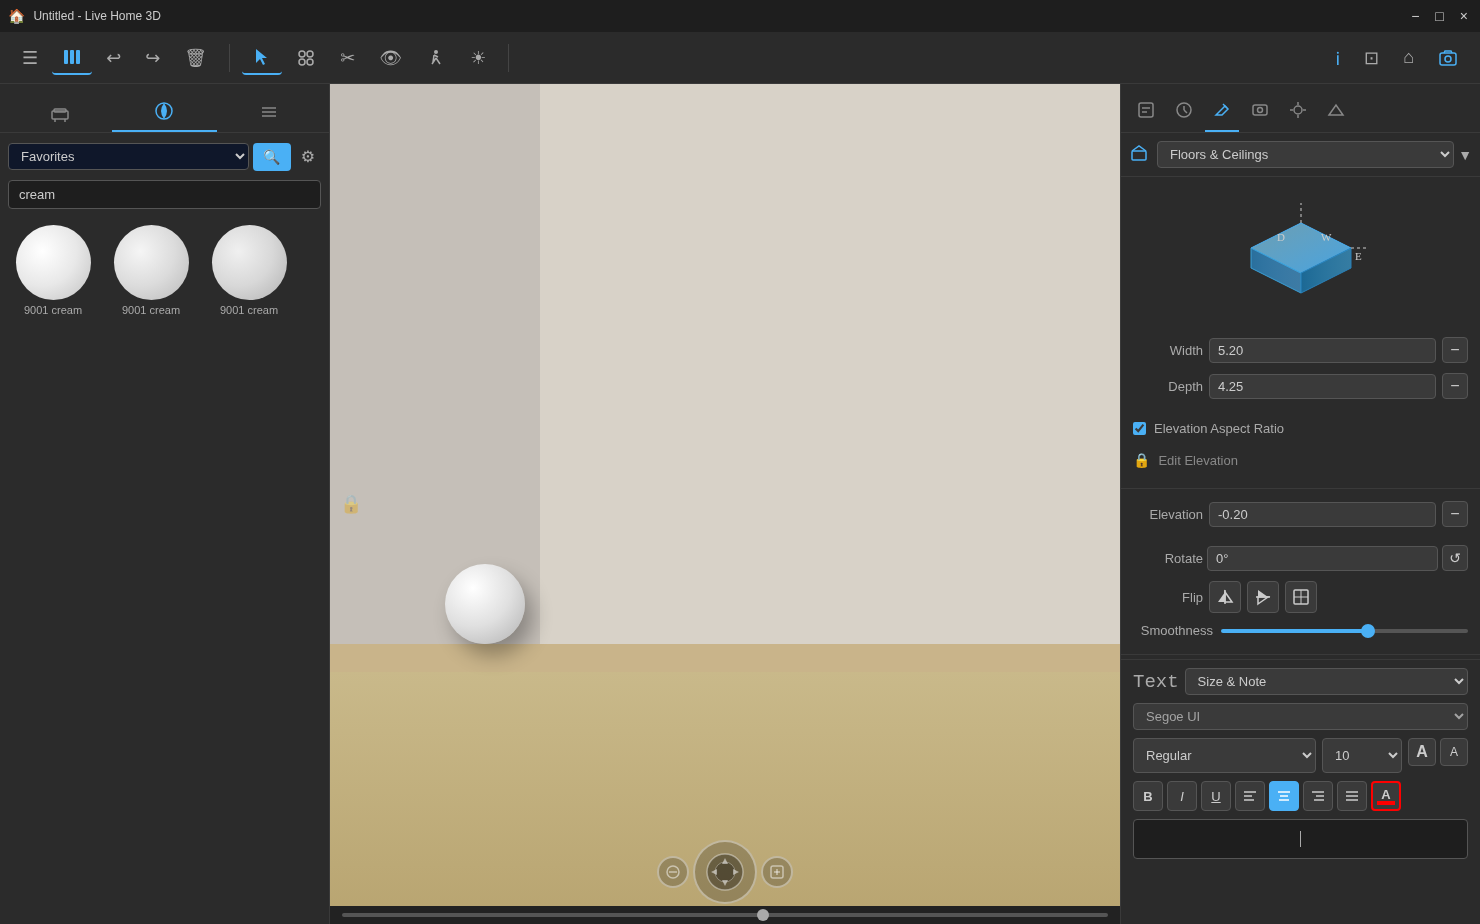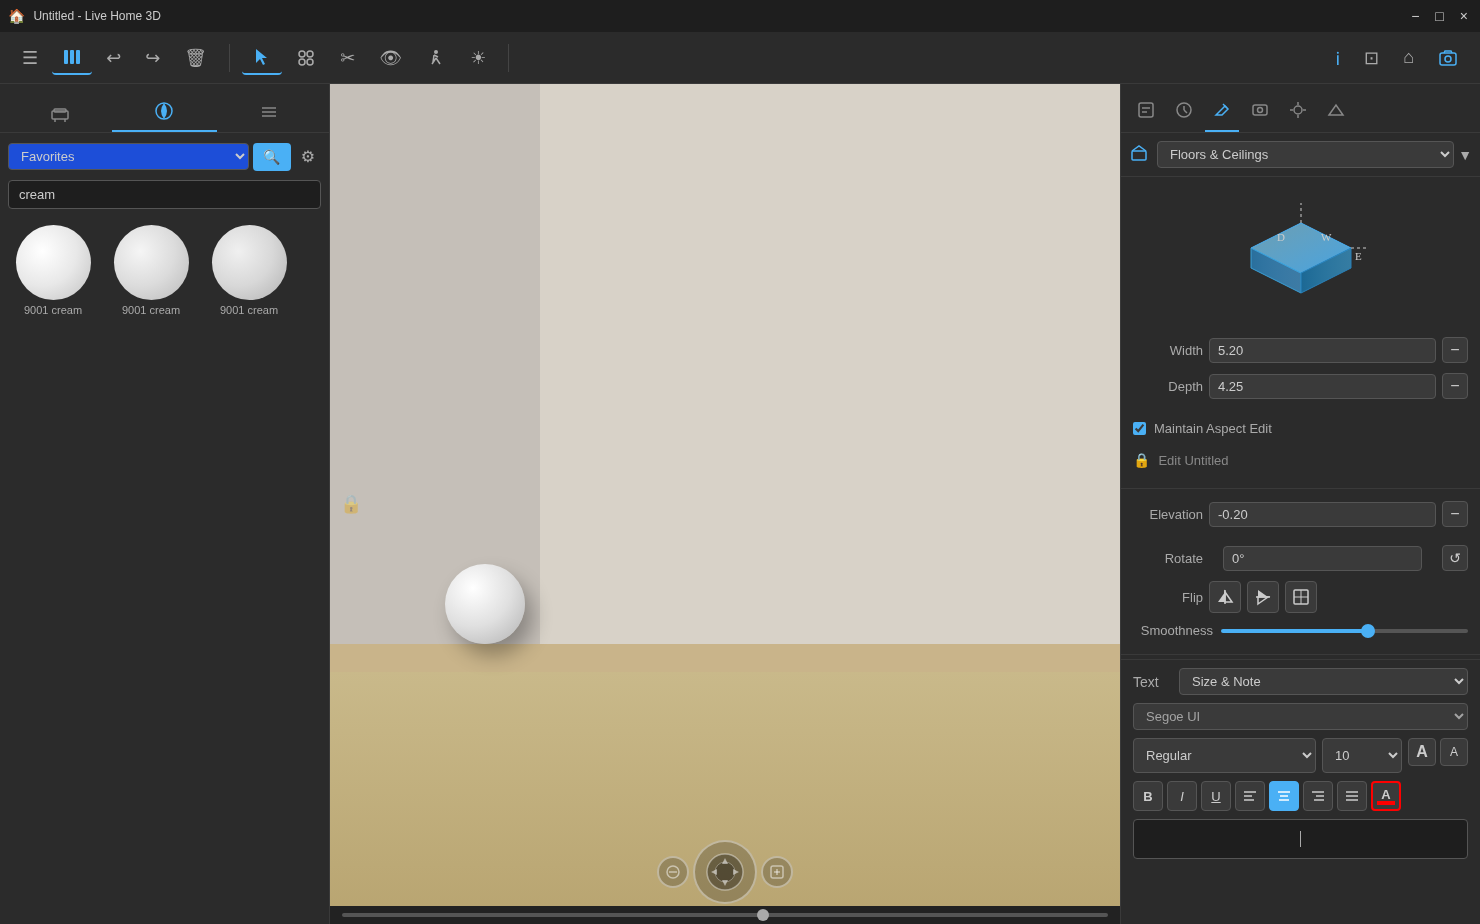--- a/index.html
+++ b/index.html
@@ -87,7 +87,7 @@
       gap: 4px;
     }
     .search-select {
-      background: #1d4ed8;
+      background: #0f172a;
       border: 1px solid #555;
       color: #ccc;
       padding: 4px 8px;

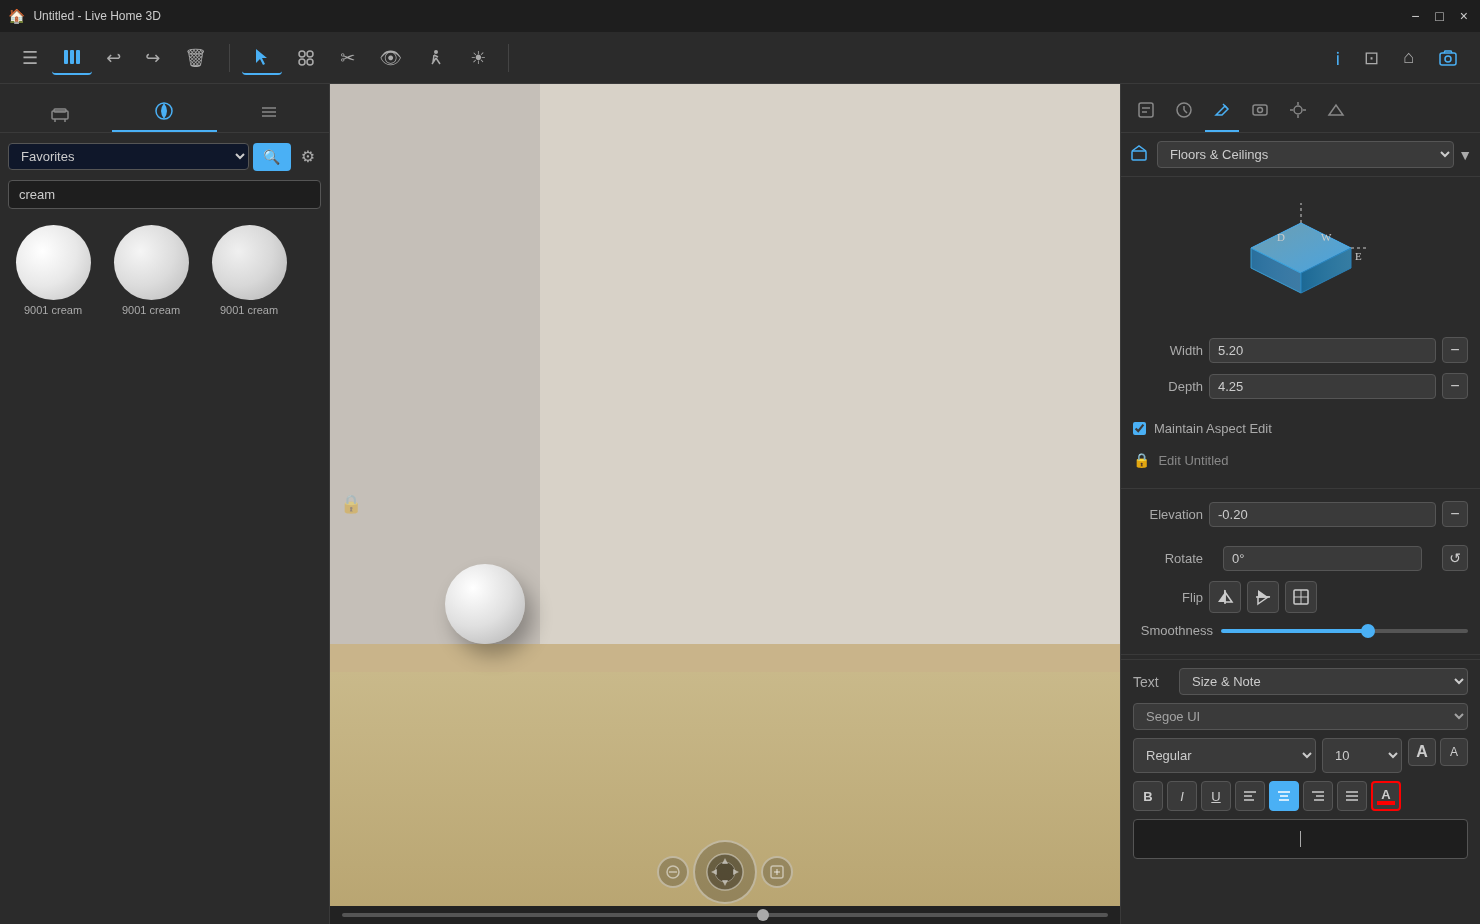--- a/index.html
+++ b/index.html
@@ -872,7 +872,7 @@
 
     <div class="checkbox-row">
       <input type="checkbox" id="aspectRatio" checked="" style="">
-      <label for="aspectRatio" class="checkbox-label">Maintain Aspect Edit</label>
+      <label for="aspectRatio" class="checkbox-label">Elevation Aspect Ratio</label>
     </div>
 
     <div class="lock-row">

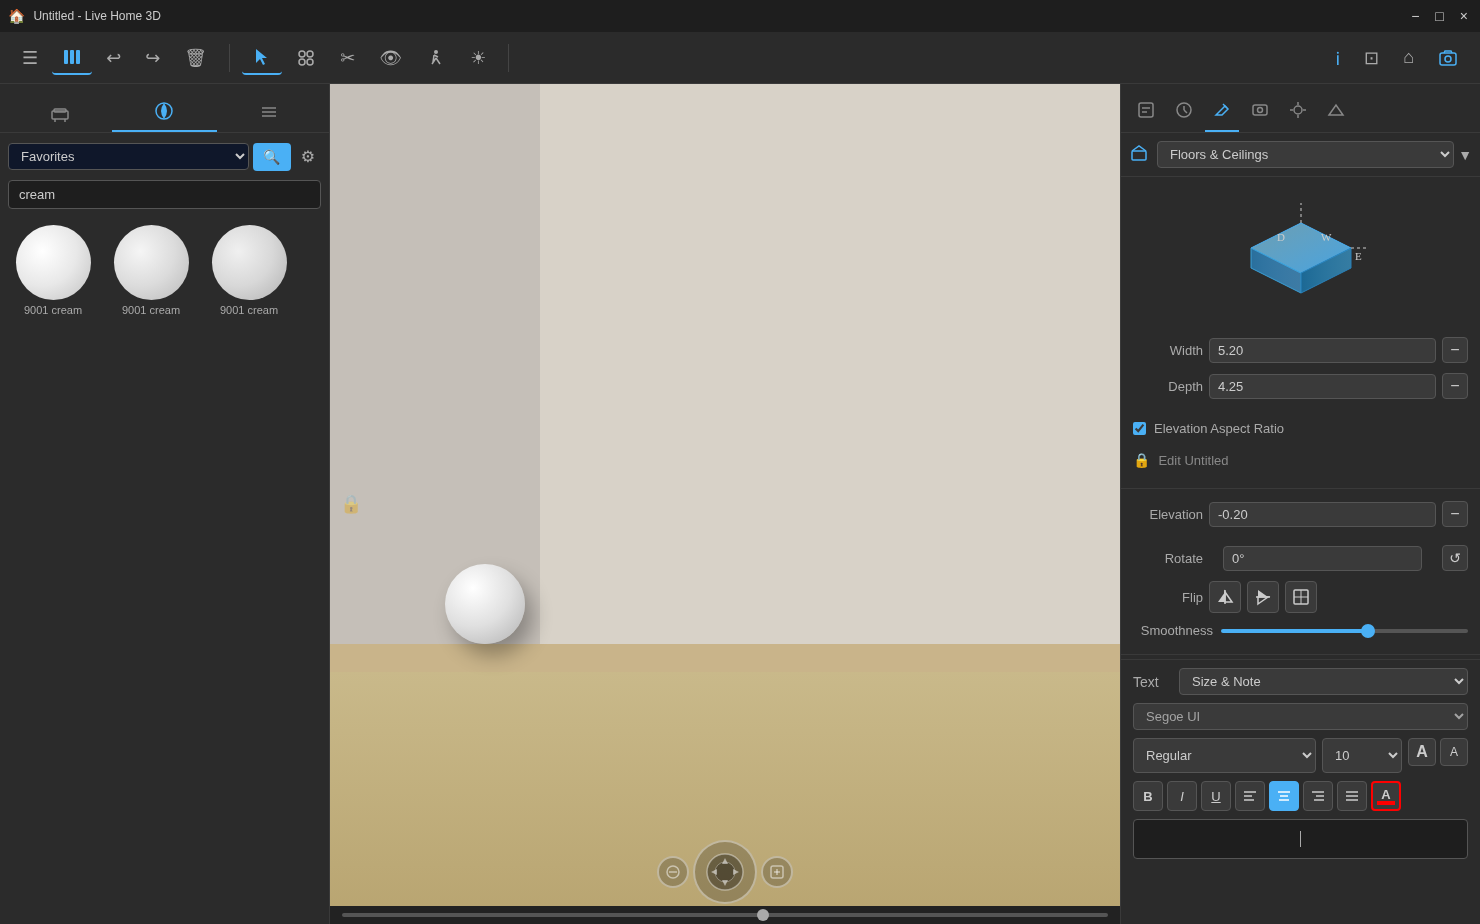--- a/index.html
+++ b/index.html
@@ -877,7 +877,7 @@
 
     <div class="lock-row">
       <span class="lock-icon">🔒</span>
-      <span class="lock-label">Edit Untitled</span>
+      <span class="lock-label">Edit Elevation</span>
     </div>
 
     <div class="divider"></div>

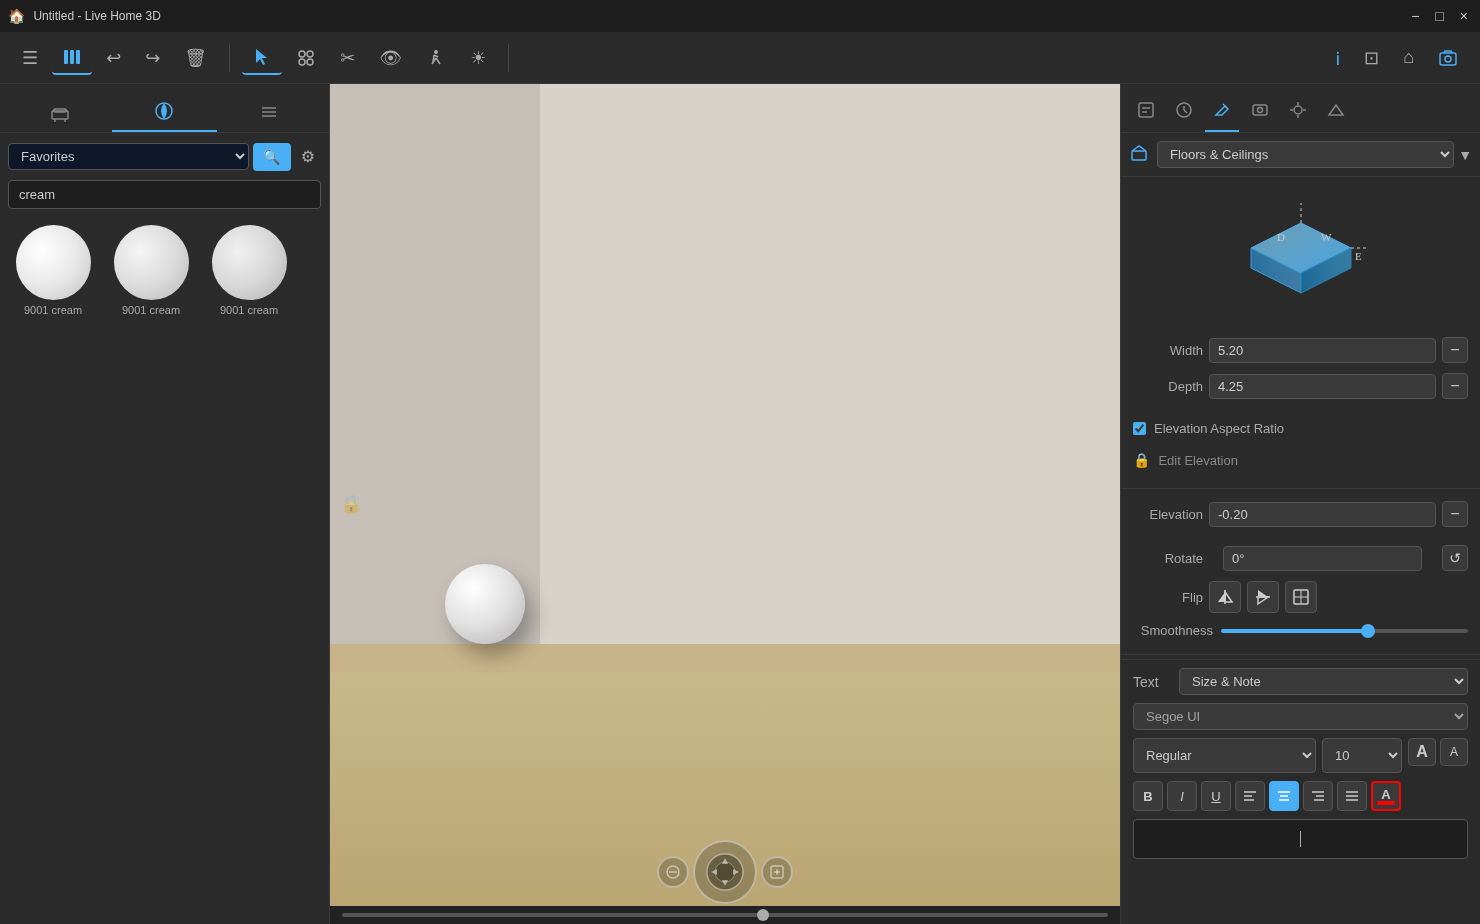--- a/index.html
+++ b/index.html
@@ -399,7 +399,7 @@
     .rotate-row {
       display: flex;
       align-items: center;
-      gap: 20px;
+      gap: 4px;
       margin-bottom: 10px;
       padding: 0 12px;
     }

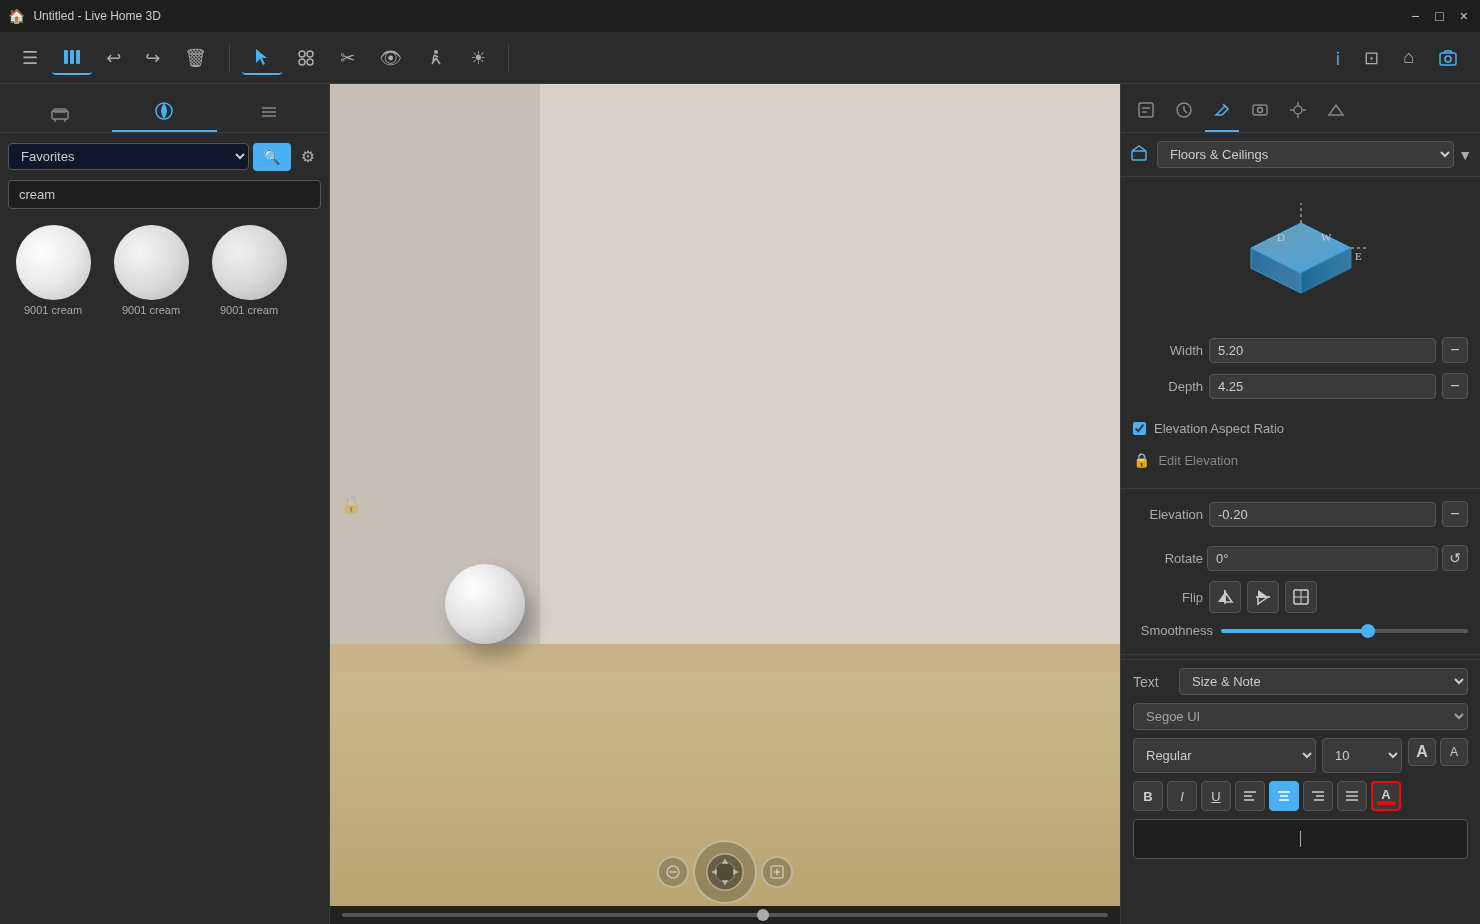--- a/index.html
+++ b/index.html
@@ -475,7 +475,7 @@
       gap: 6px;
       margin-bottom: 8px;
     }
-    .text-label { font-size: 14px; color: #aaa; min-width: 40px; }
+    .text-label { font-size: 19px; color: #aaa; min-width: 40px; font-family: Liberation Mono, monospace; }
     .text-select {
       flex: 1;
       background: #3a3a3a;

